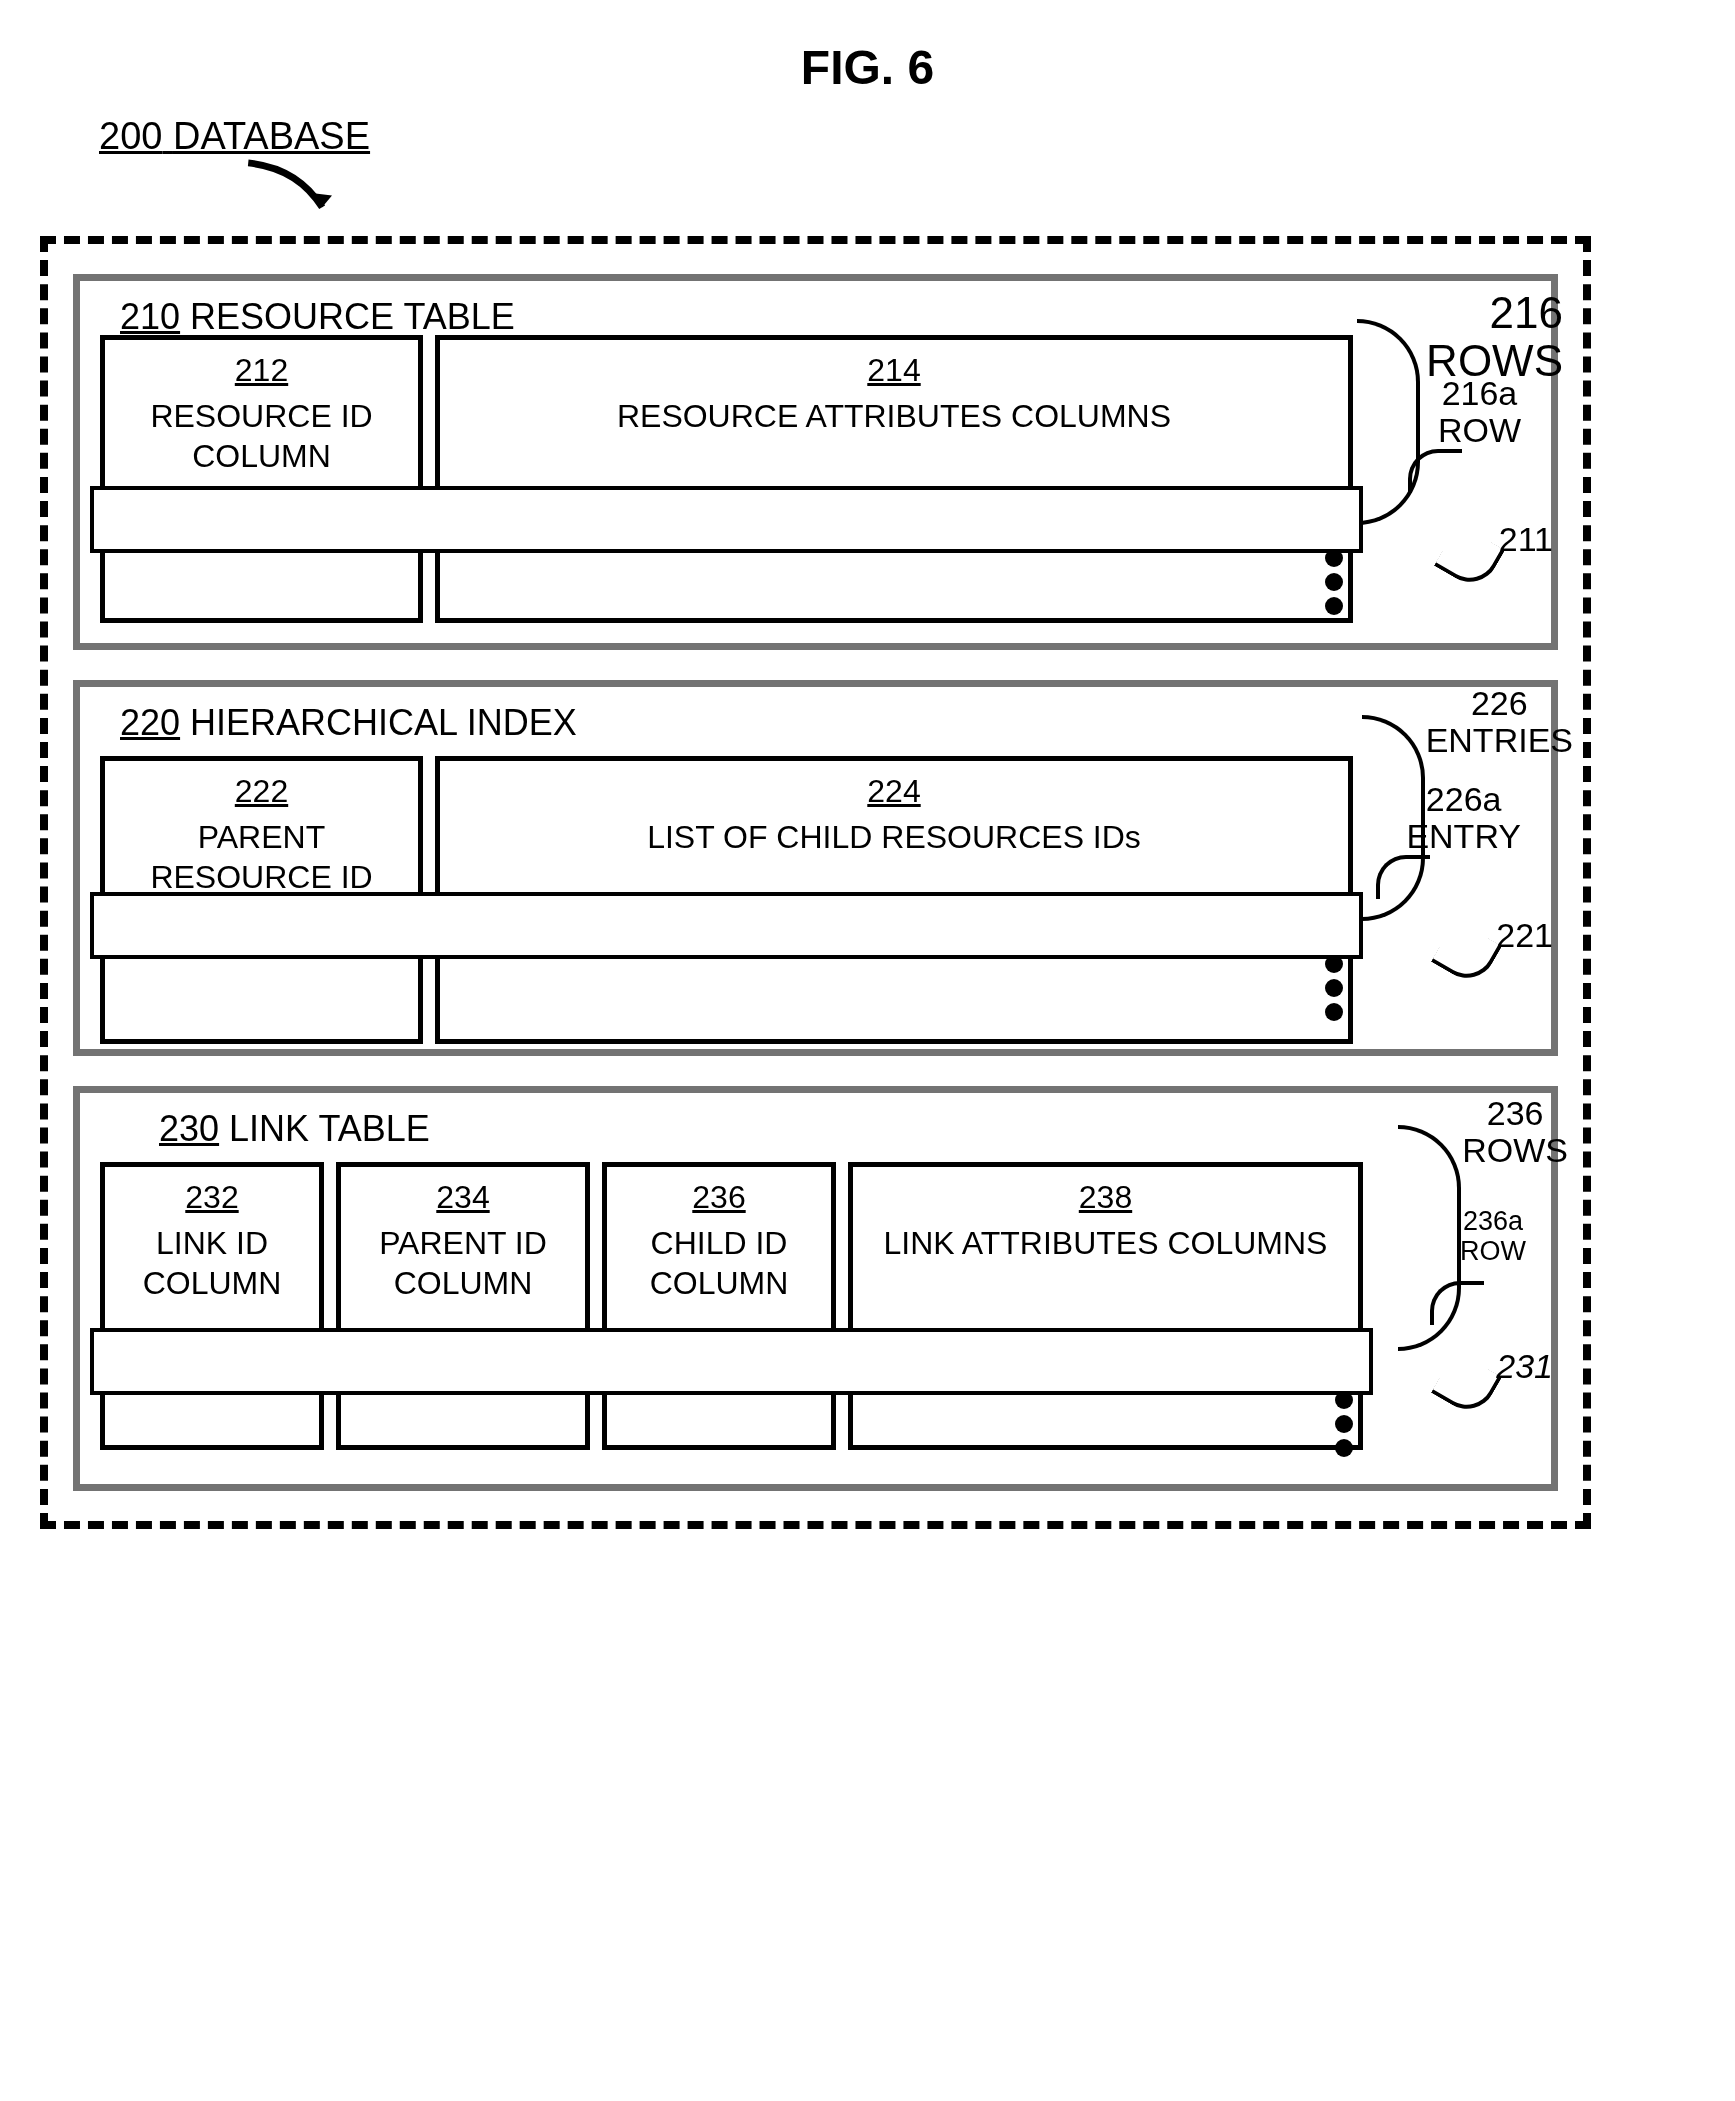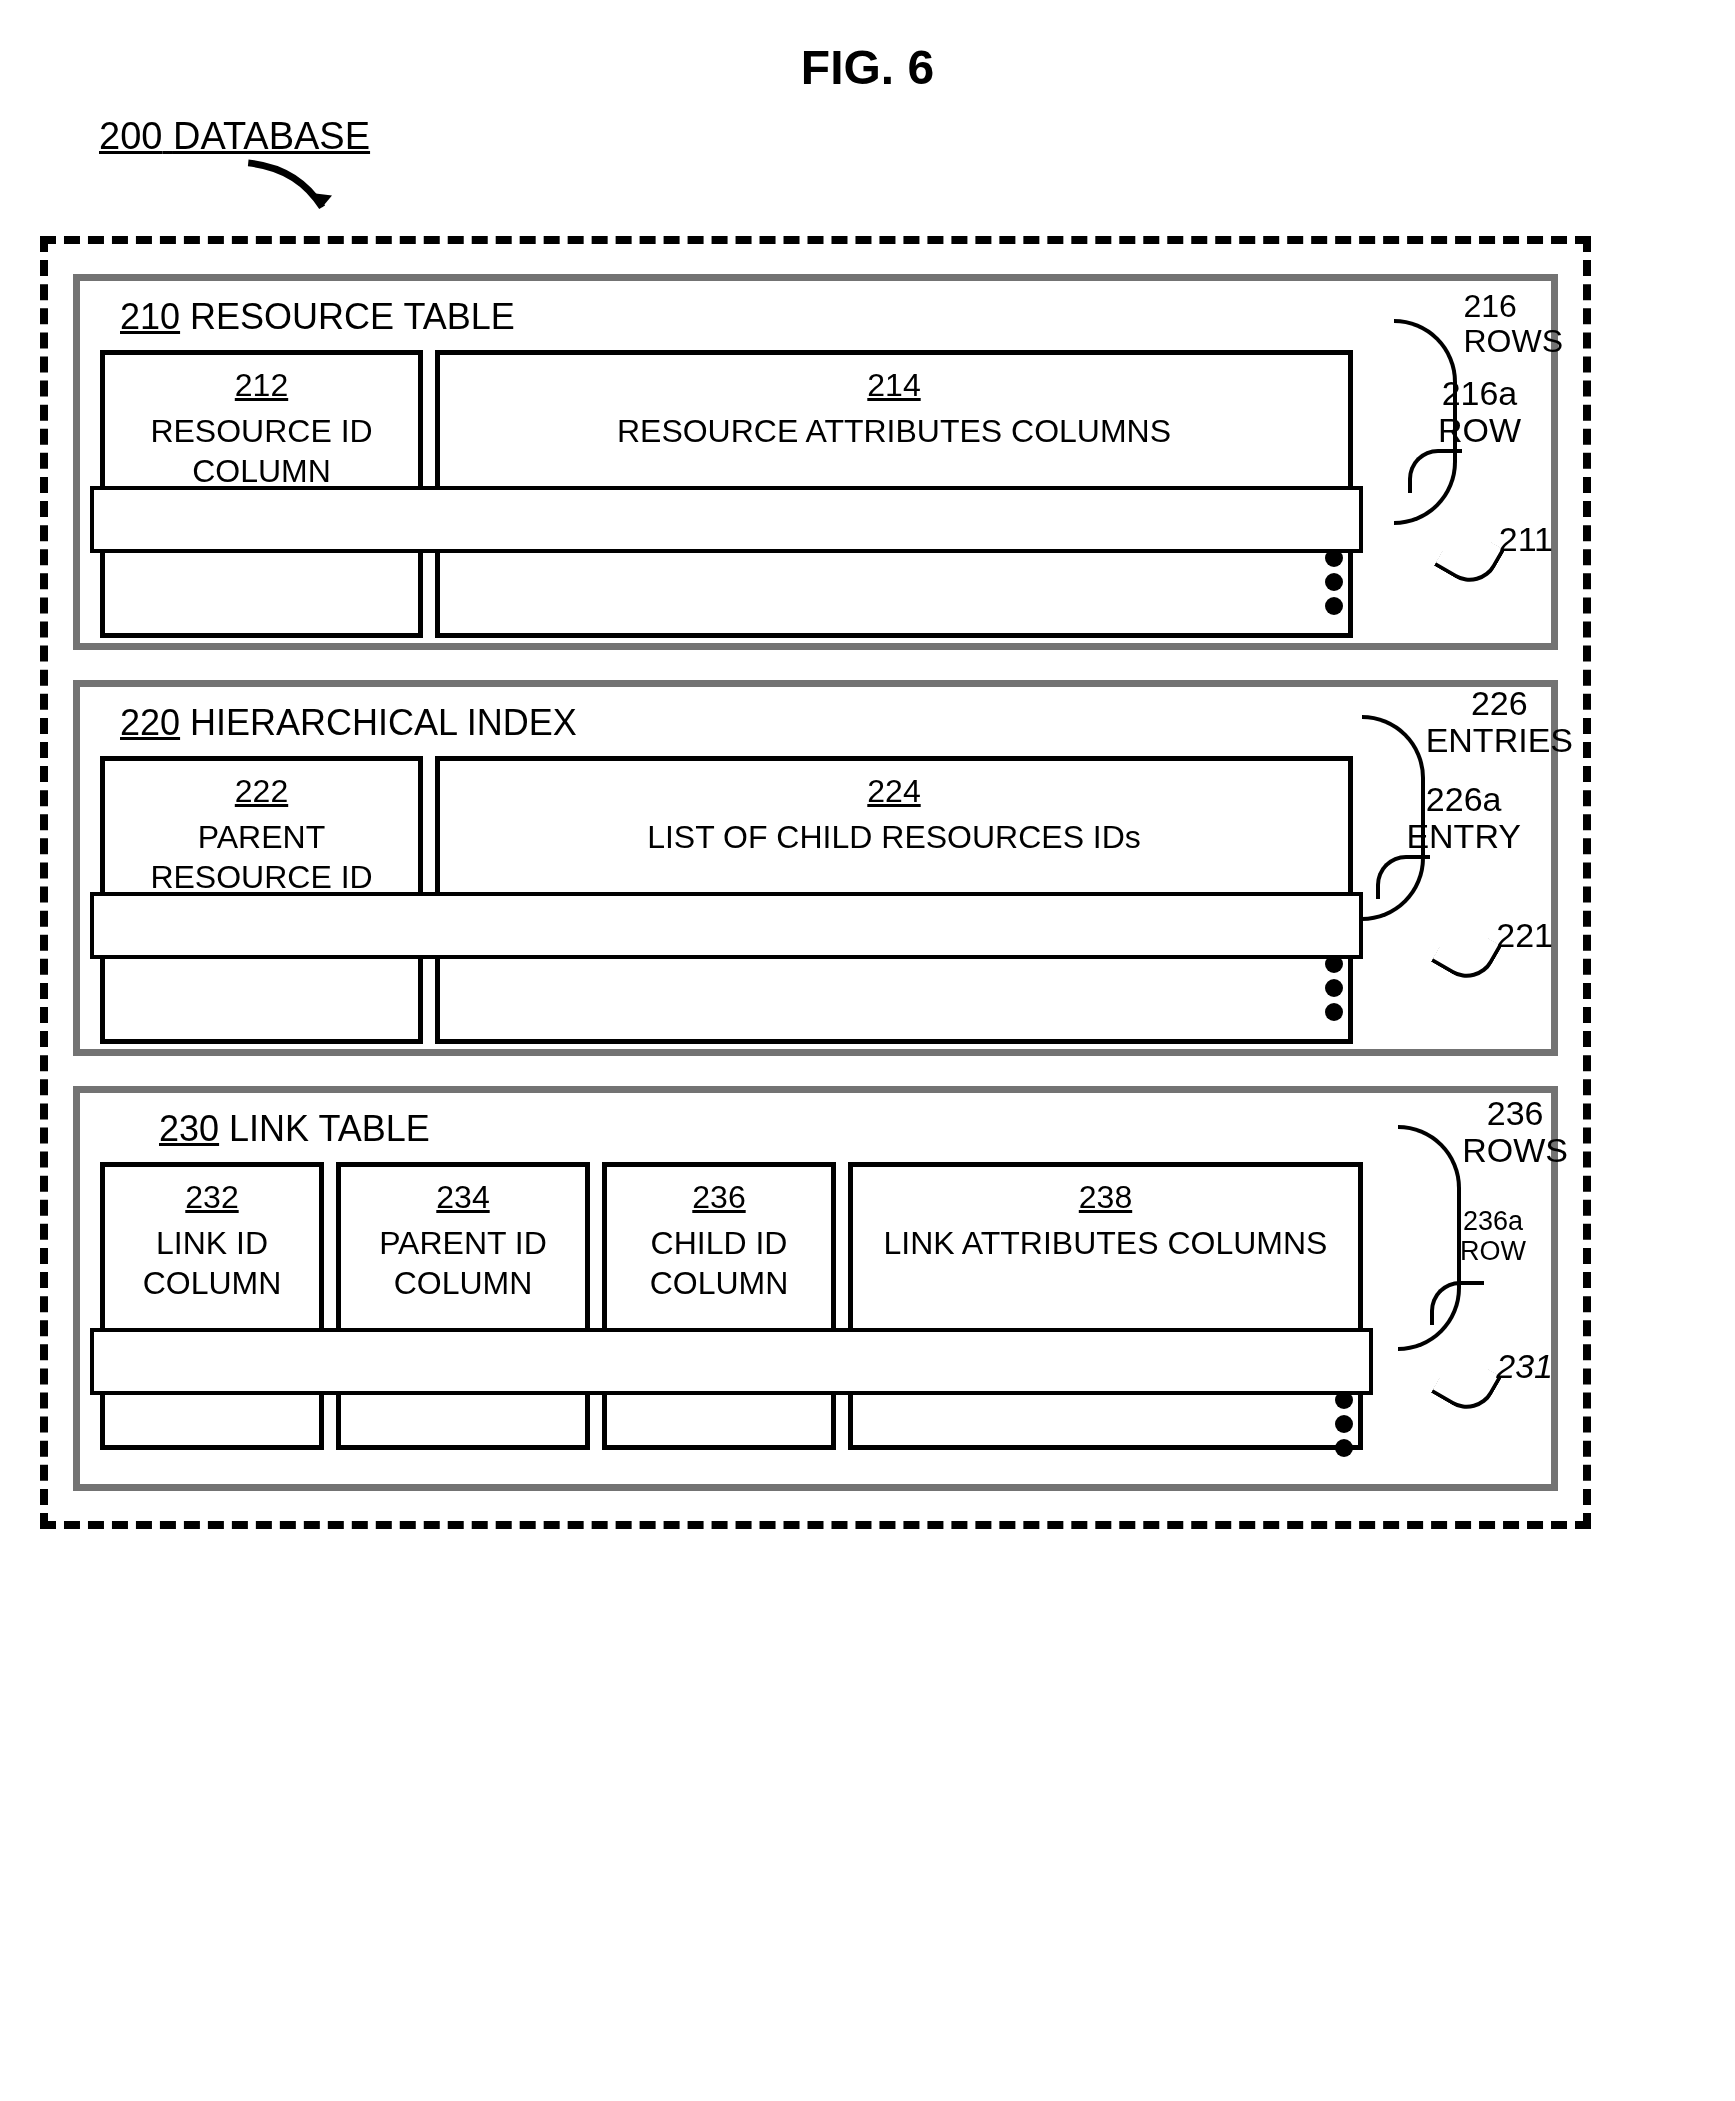--- a/index.html
+++ b/index.html
@@ -161,7 +161,7 @@
     </div>
   </div>
 
-  <div class="annot" style="position:absolute; right:20px; top:45px; font-size:32px; text-align:left;">
+  <div class="annot" style="position:absolute; right:20px; top:45px; font-size:44px; text-align:right;">
     <span>216</span><br><span>ROWS</span>
     <div class="small-curve" style="width:59px; height:198px; left:-69px; top:30px;"></div>
   </div>

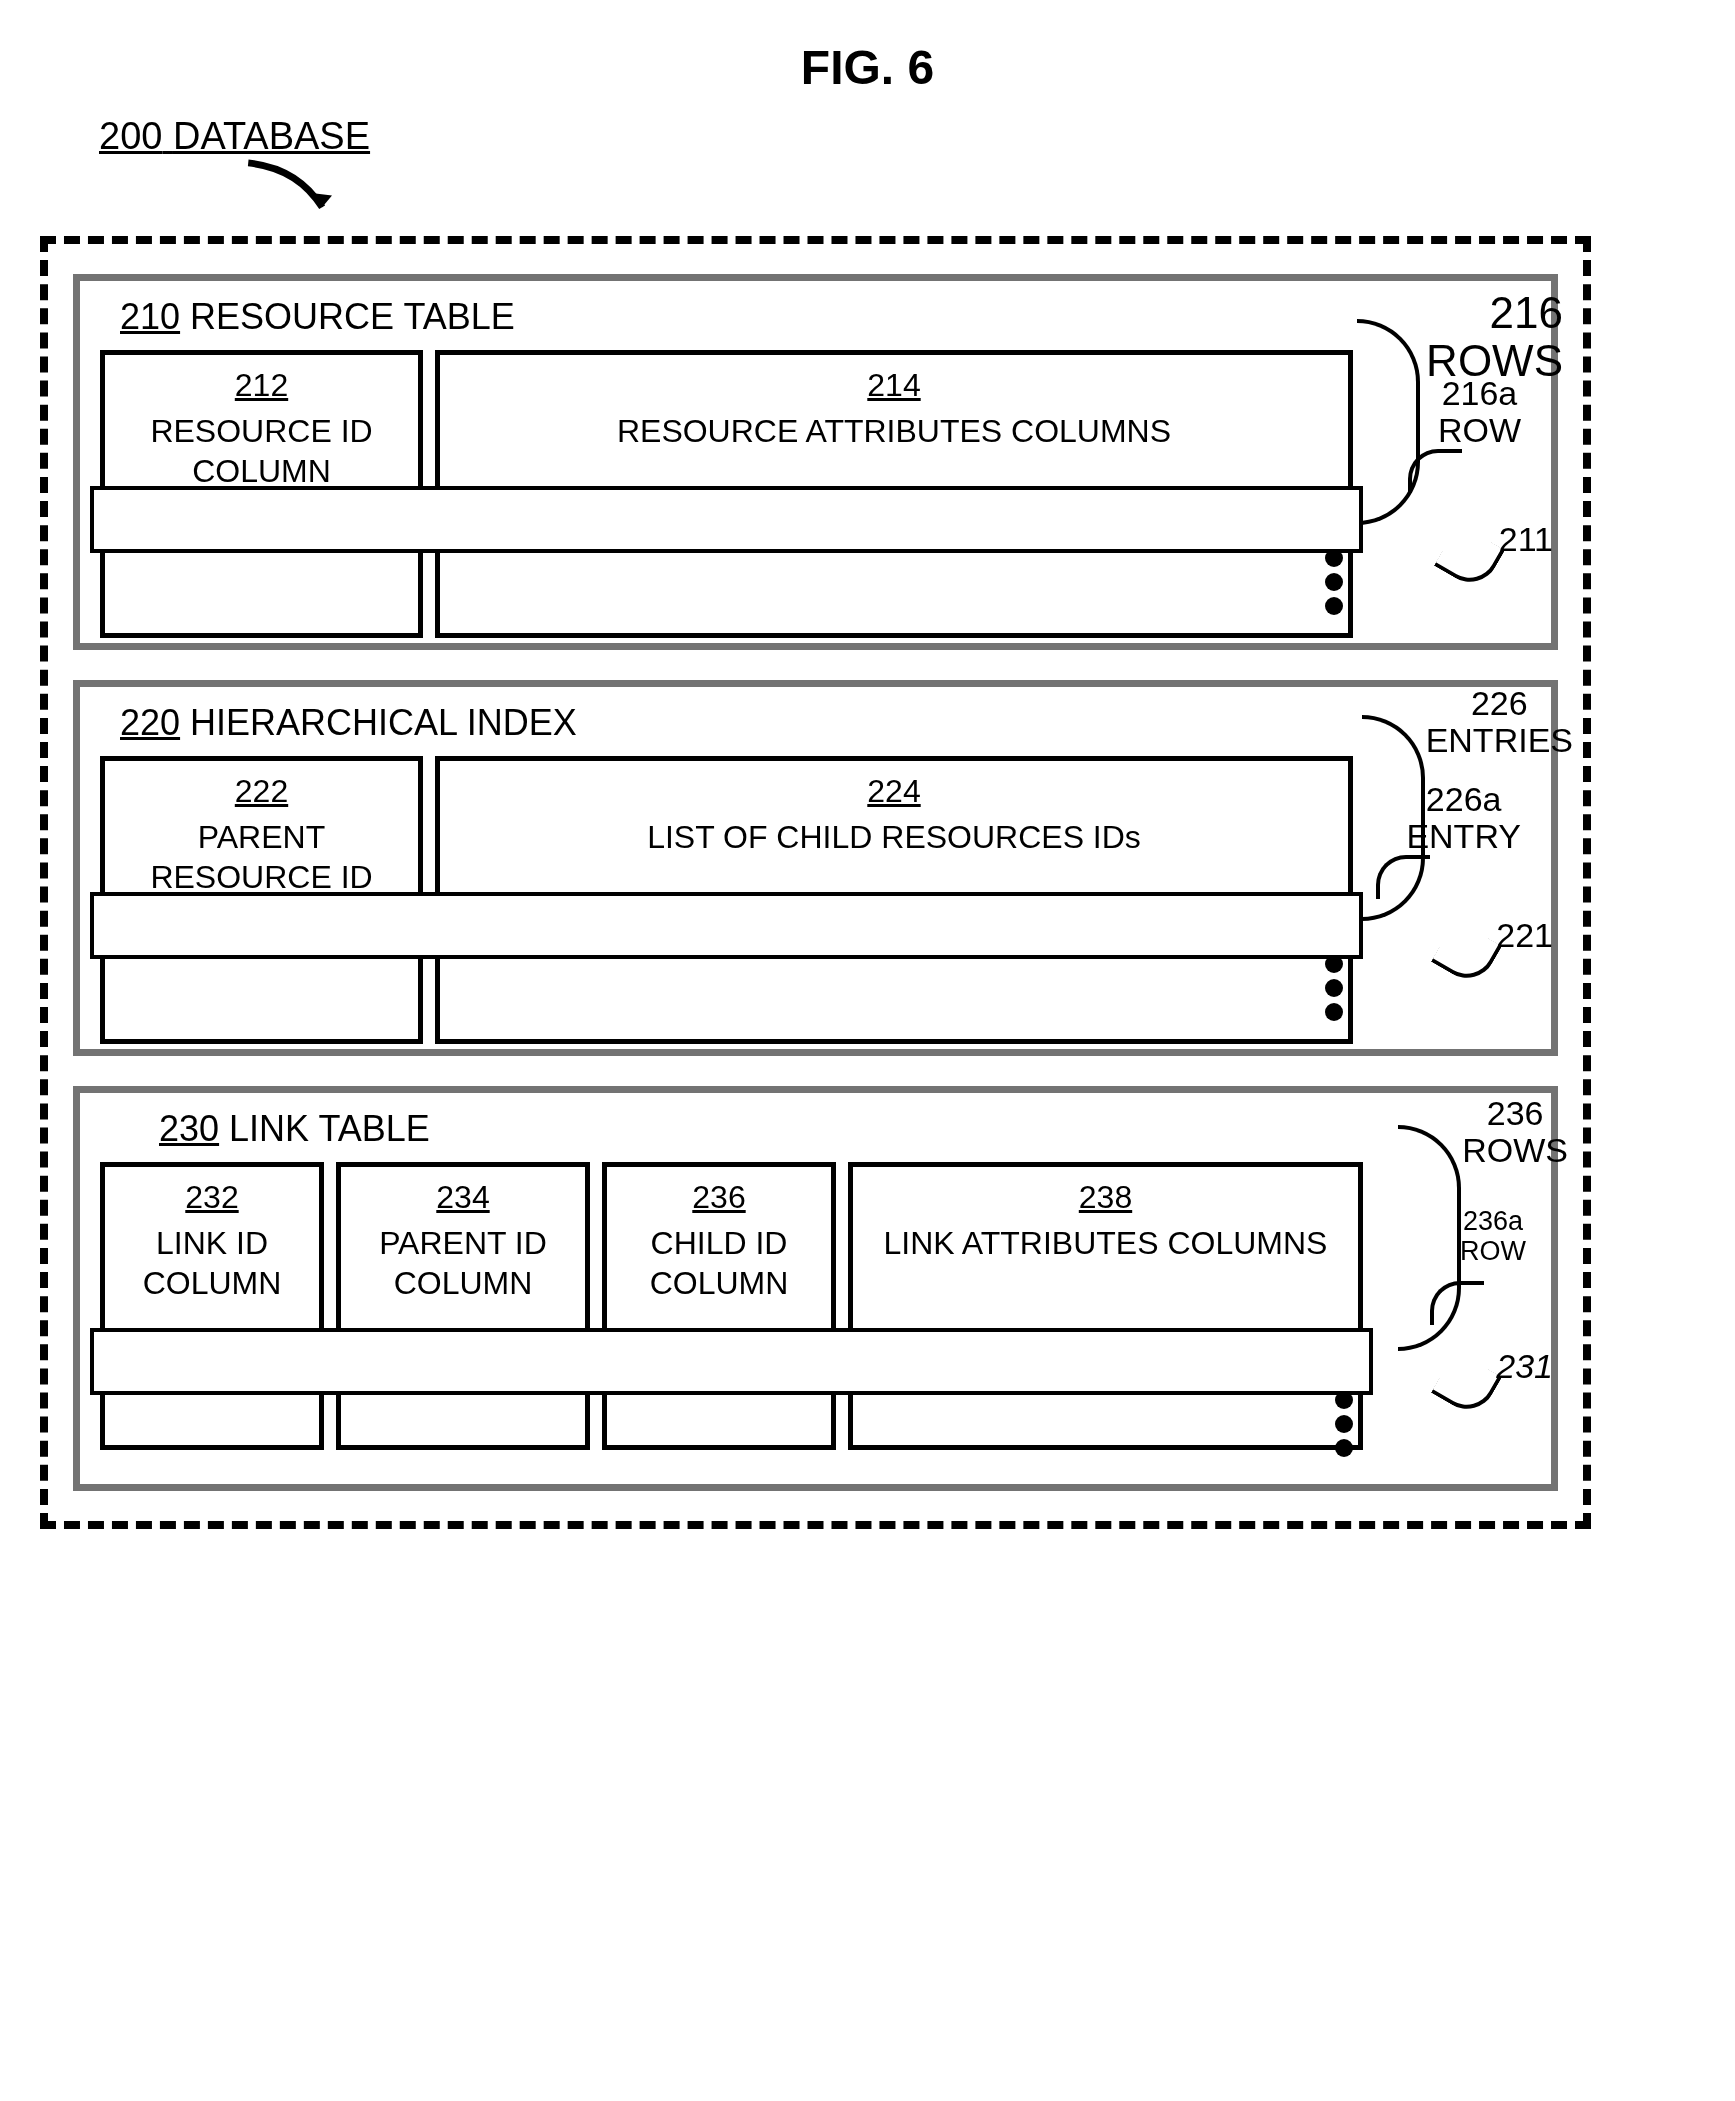--- a/index.html
+++ b/index.html
@@ -138,7 +138,7 @@
       <span class="ref-num">210</span>
       <span>RESOURCE TABLE</span>
     </div>
-    <div class="columns-row" style="height:257px; padding-right:178px;">
+    <div class="columns-row" style="height:257px; padding-right:178px;align-items:center;">
       <div class="col-box" style="width:297px;">
         <span class="col-num">212</span>
         <span>RESOURCE ID COLUMN</span>

